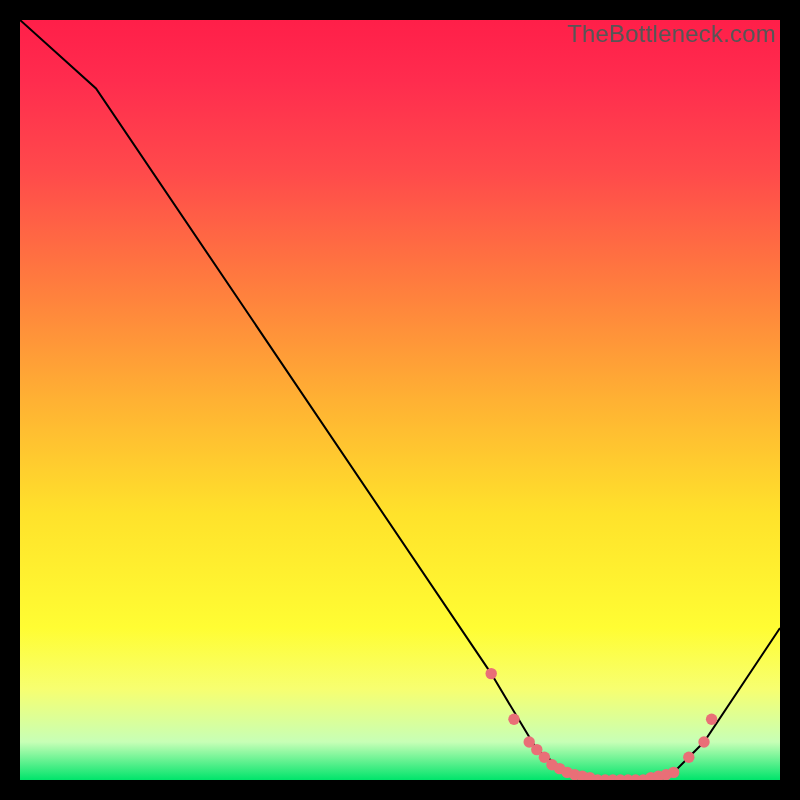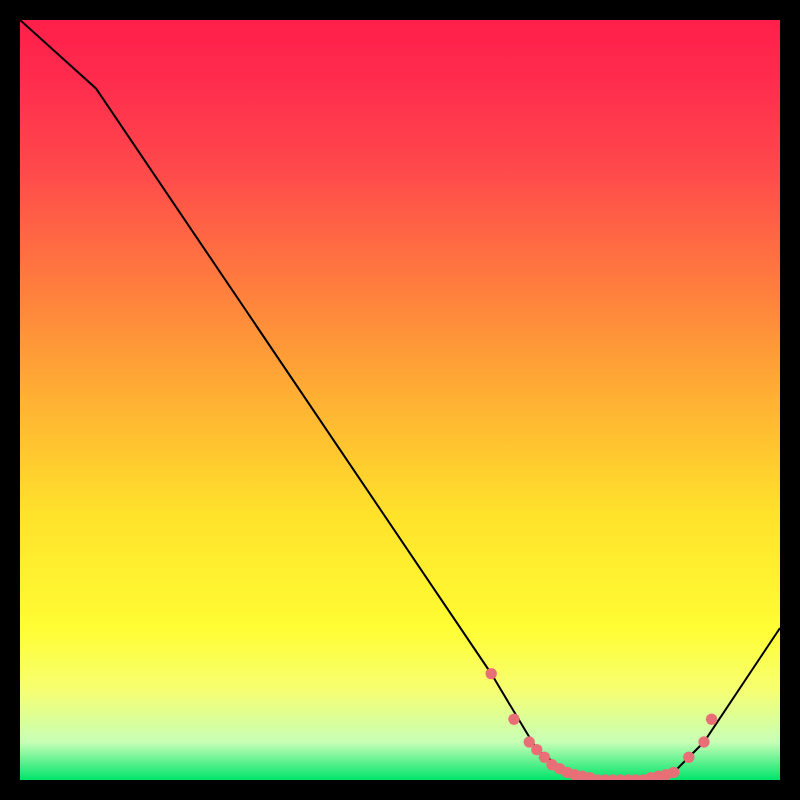--- a/index.html
+++ b/index.html
@@ -65,6 +65,7 @@
 <div class="outer">
   <div class="plot">
     <div class="gradient"></div>
+    <div class="watermark">TheBottleneck.com</div>
 
     <svg class="curve" viewBox="0 0 100 100" preserveAspectRatio="none">
       <g>

